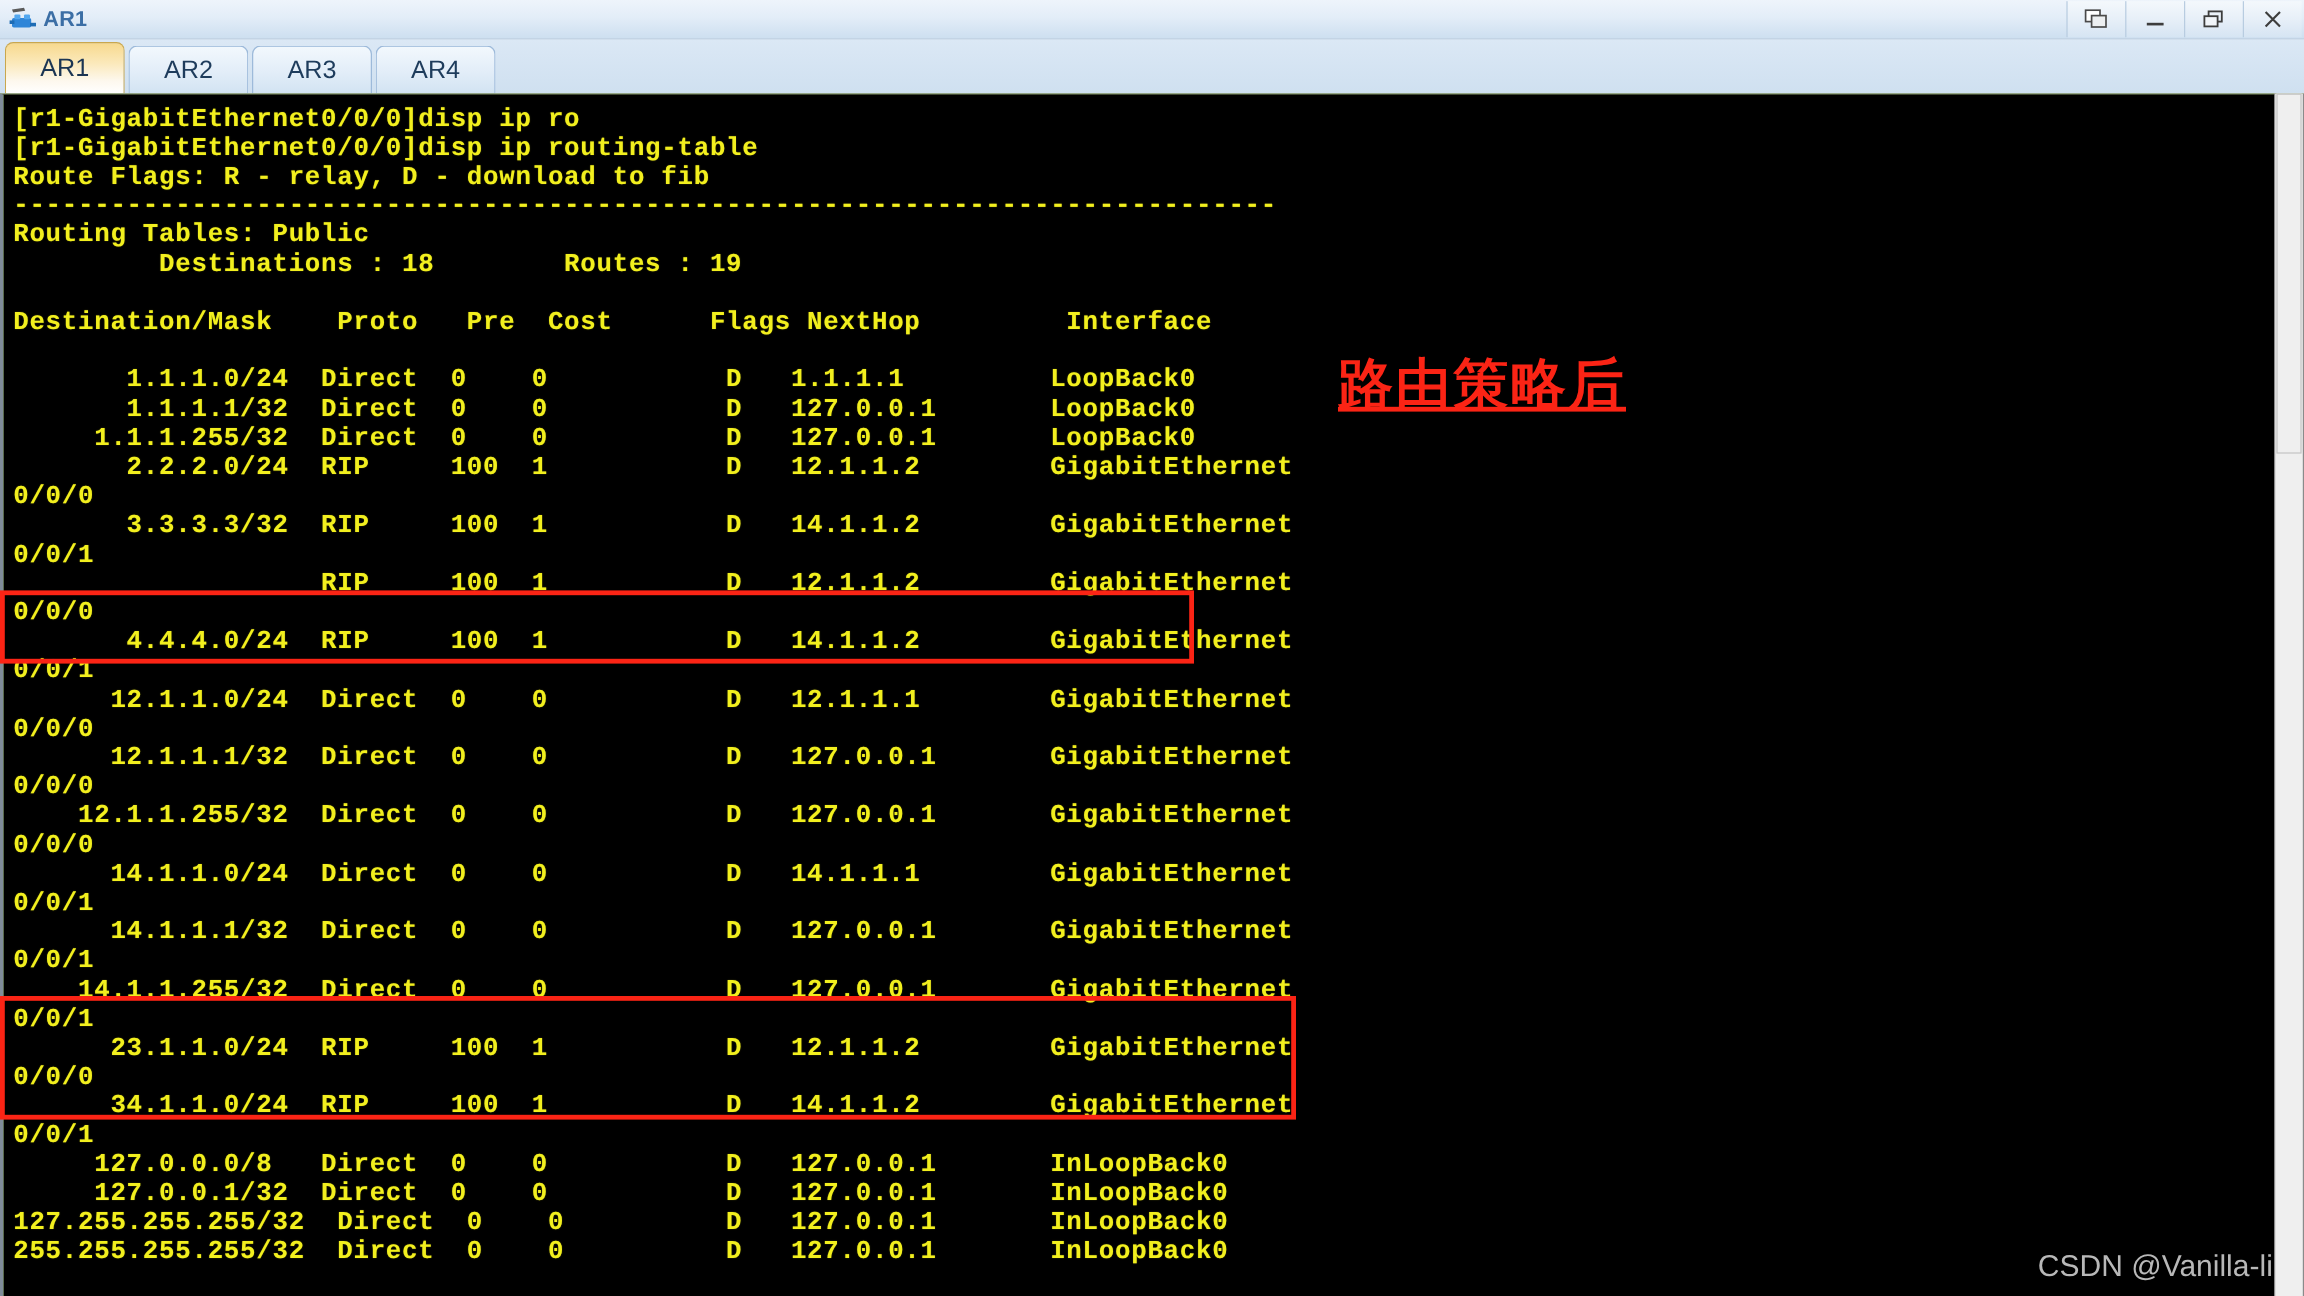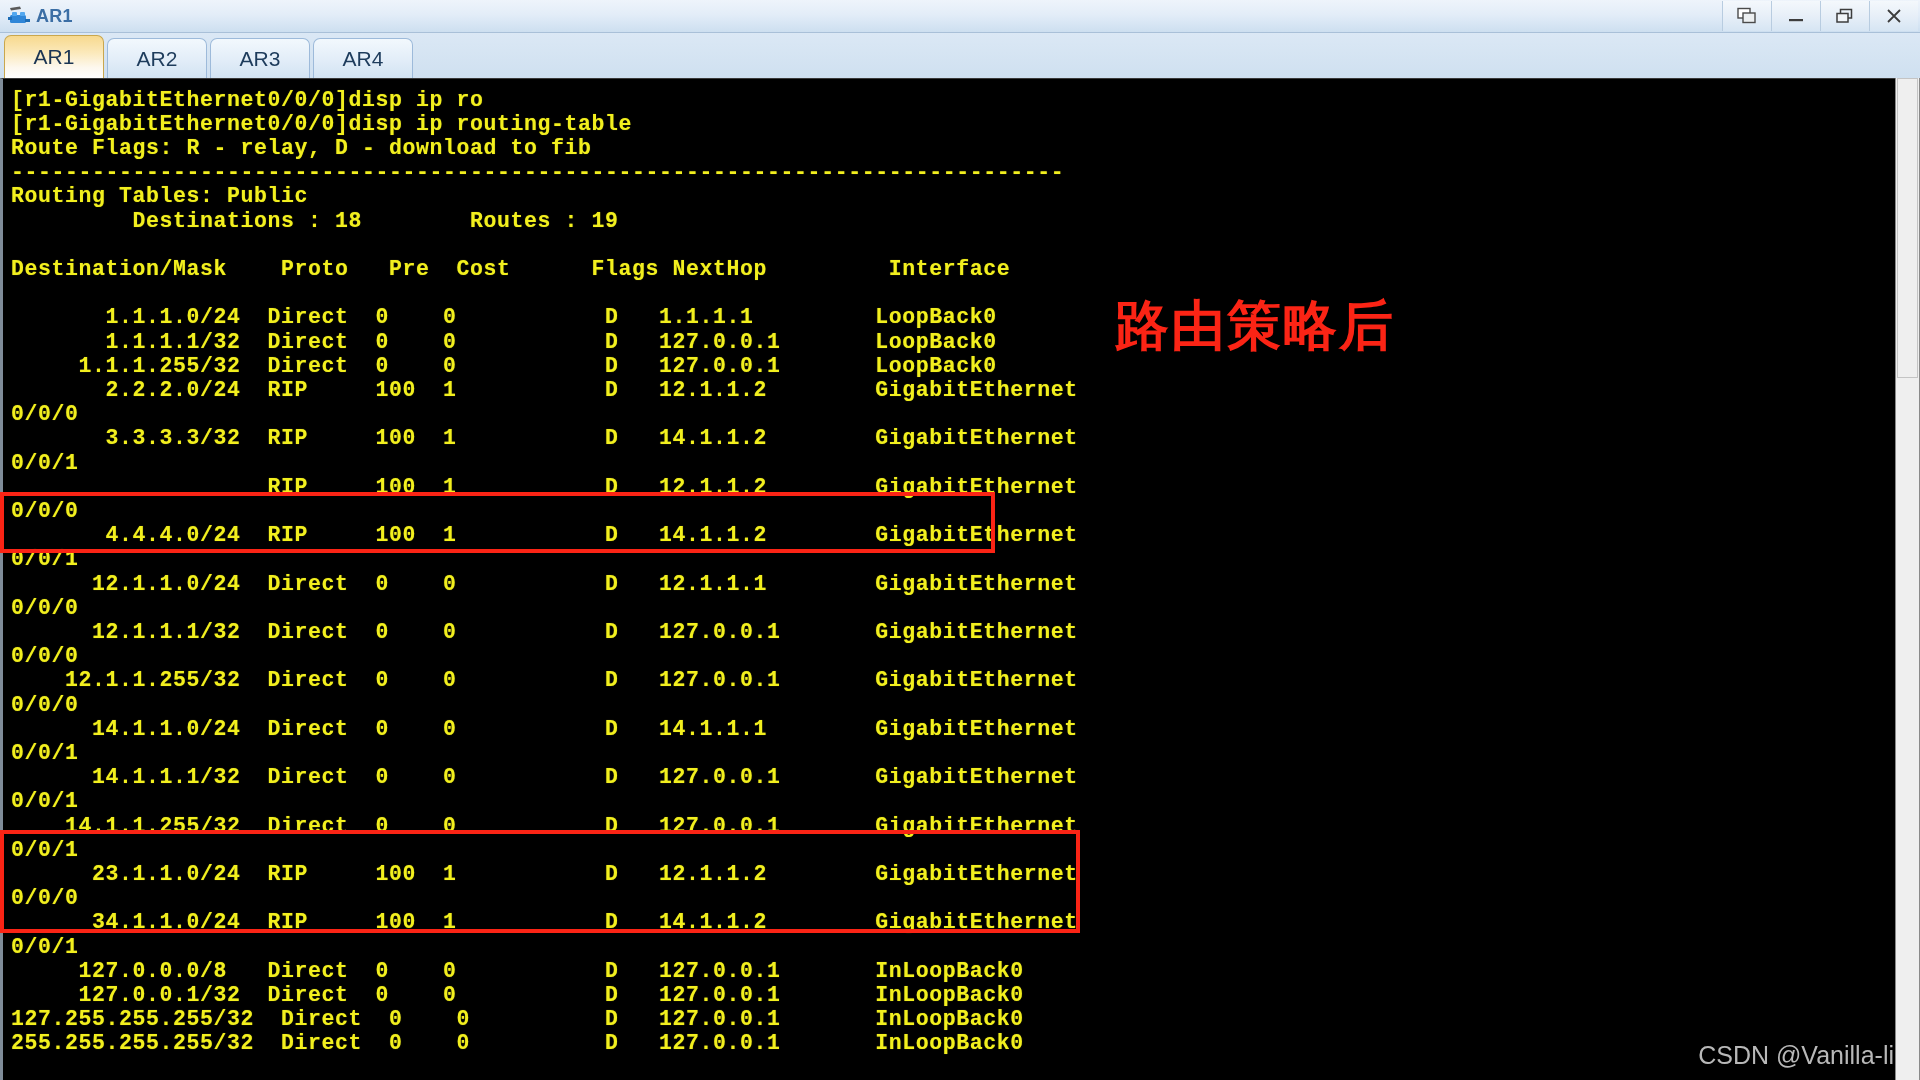--- a/index.html
+++ b/index.html
@@ -141,11 +141,12 @@
   .ann-text {
     position: absolute;
     color: #fb2415;
-    font-size: 54px;
+    font-size: 46px;
     font-weight: bold;
     letter-spacing: 2px;
     font-family: "DejaVu Sans", "Liberation Sans", sans-serif;
     white-space: nowrap;
+    text-decoration: underline;
   }
   .watermark {
     position: absolute;

